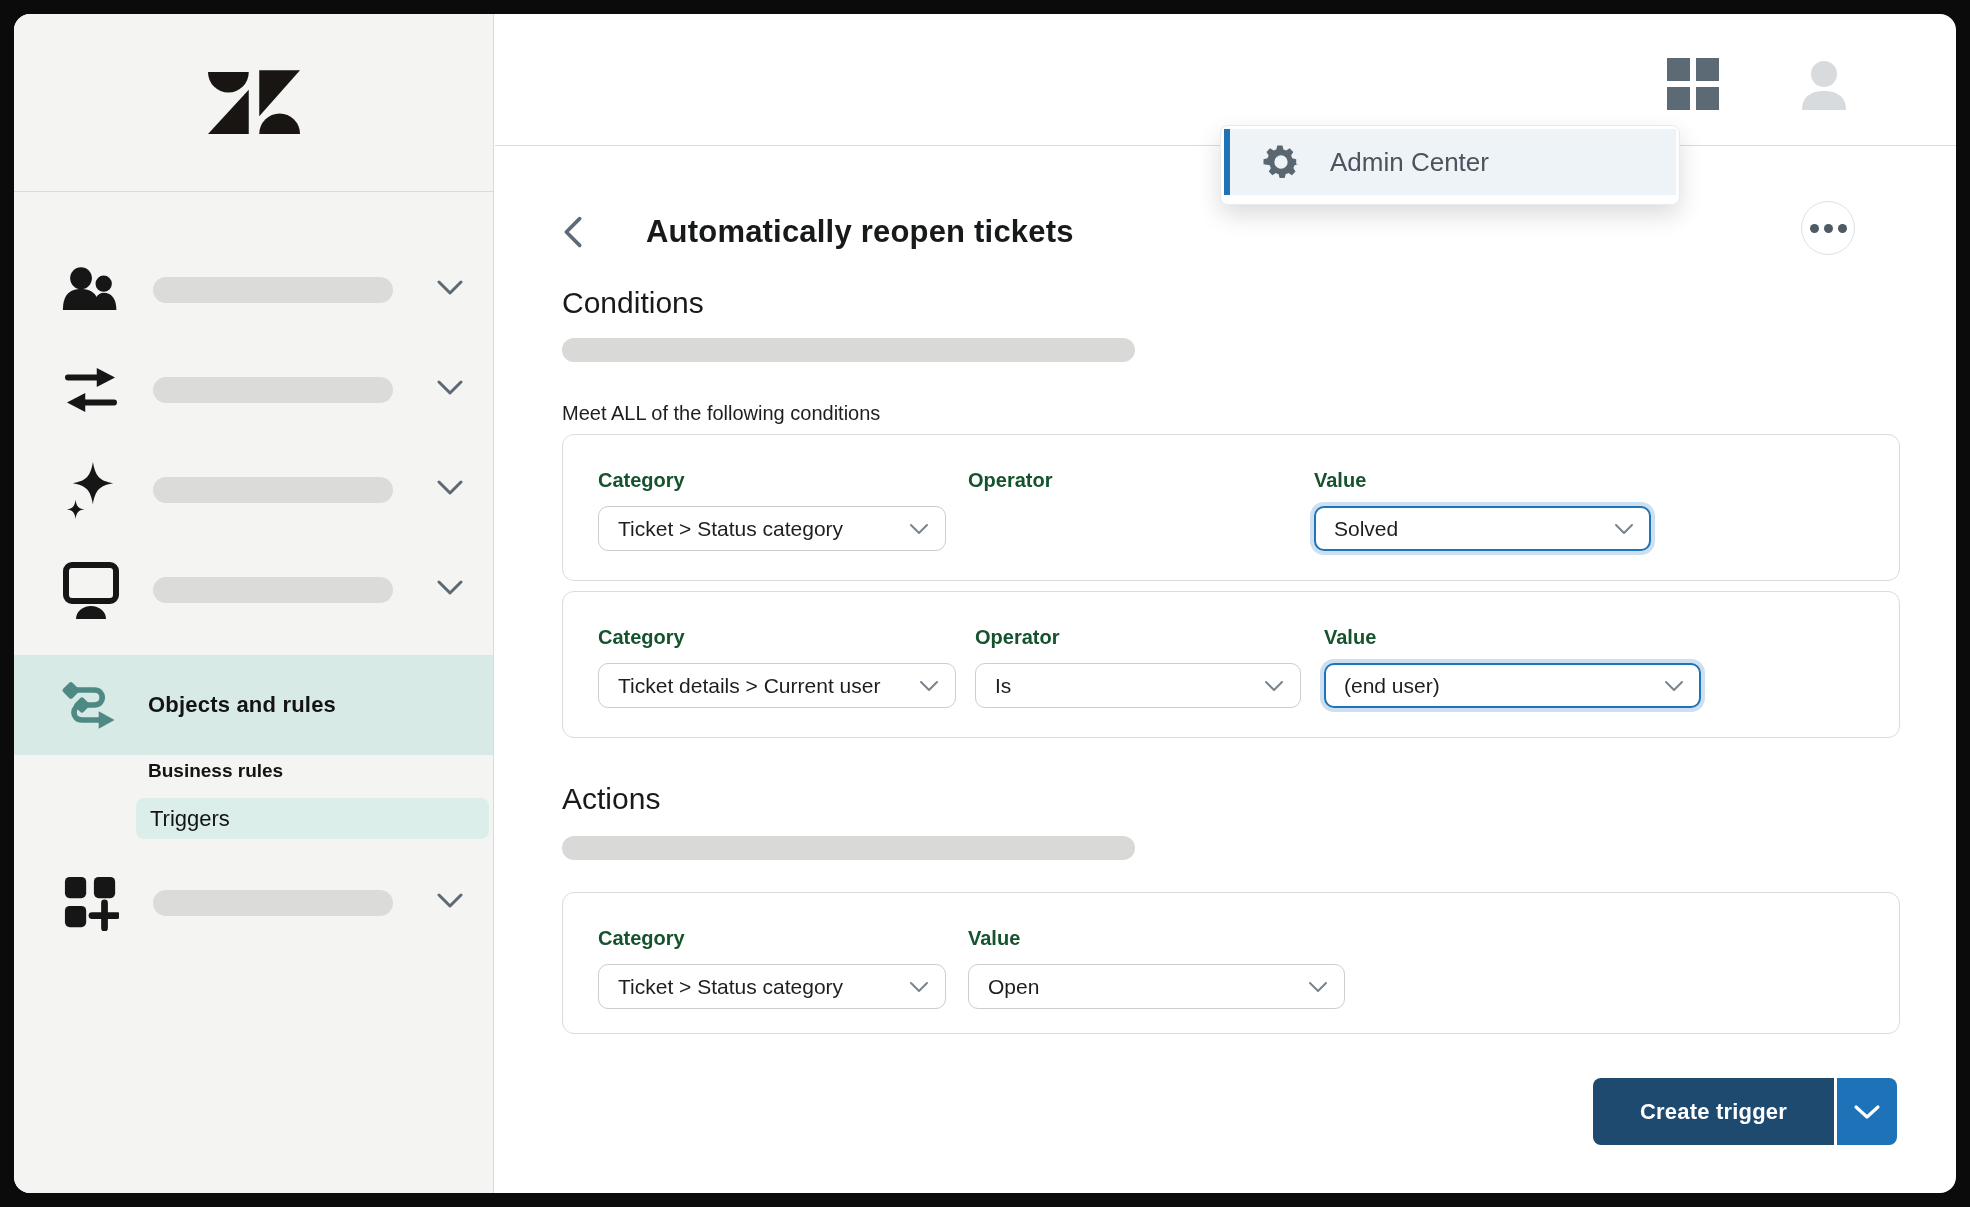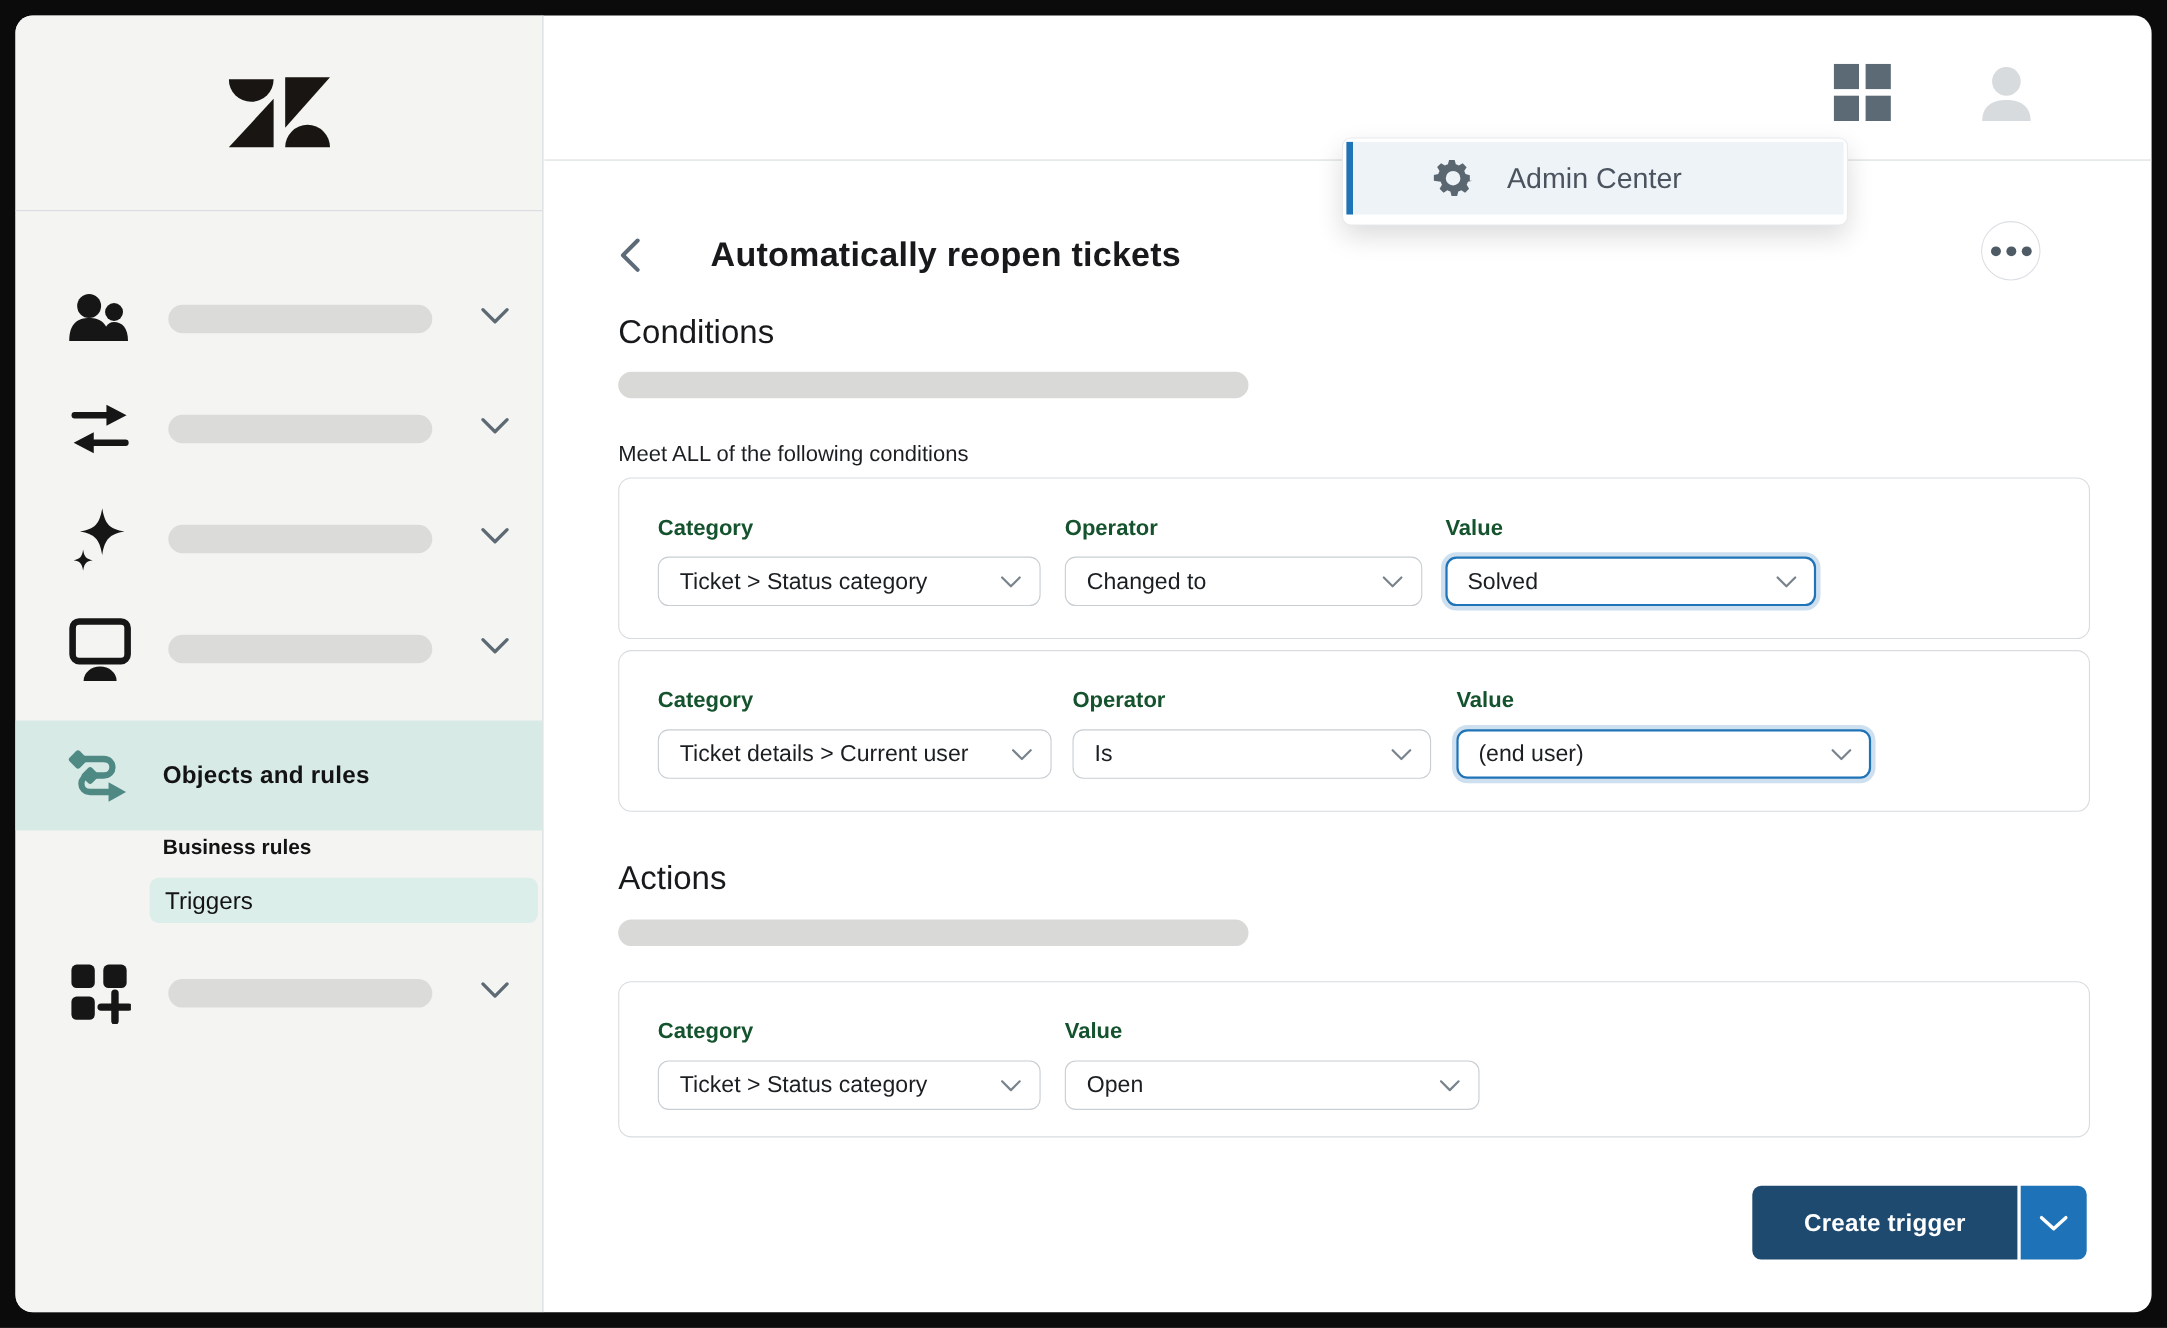--- a/index.html
+++ b/index.html
@@ -28,7 +28,7 @@
 
   
   .popup { position:absolute; left:1206px; top:111px; width:460px; height:80px; background:#ffffff; border:1px solid #e8eaec; border-radius:8px; box-shadow:0 10px 24px rgba(0,0,0,.14); z-index:10; padding:3px 3px 9px 3px; }
-  .popup-row { position:relative; width:100%; height:100%; background:#eef3f8; display:flex; align-items:center; cursor:pointer;padding-left:40px; }
+  .popup-row { position:relative; width:100%; height:100%; background:#eef3f8; display:flex; align-items:center; cursor:pointer; }
   .popup-bar { position:absolute; left:0; top:0; bottom:0; width:6px; background:#1f73b7; }
   .popup-gear { margin-left:36px; display:flex; }
   .popup-label { margin-left:28px; font-size:26px; color:#4b545e; }

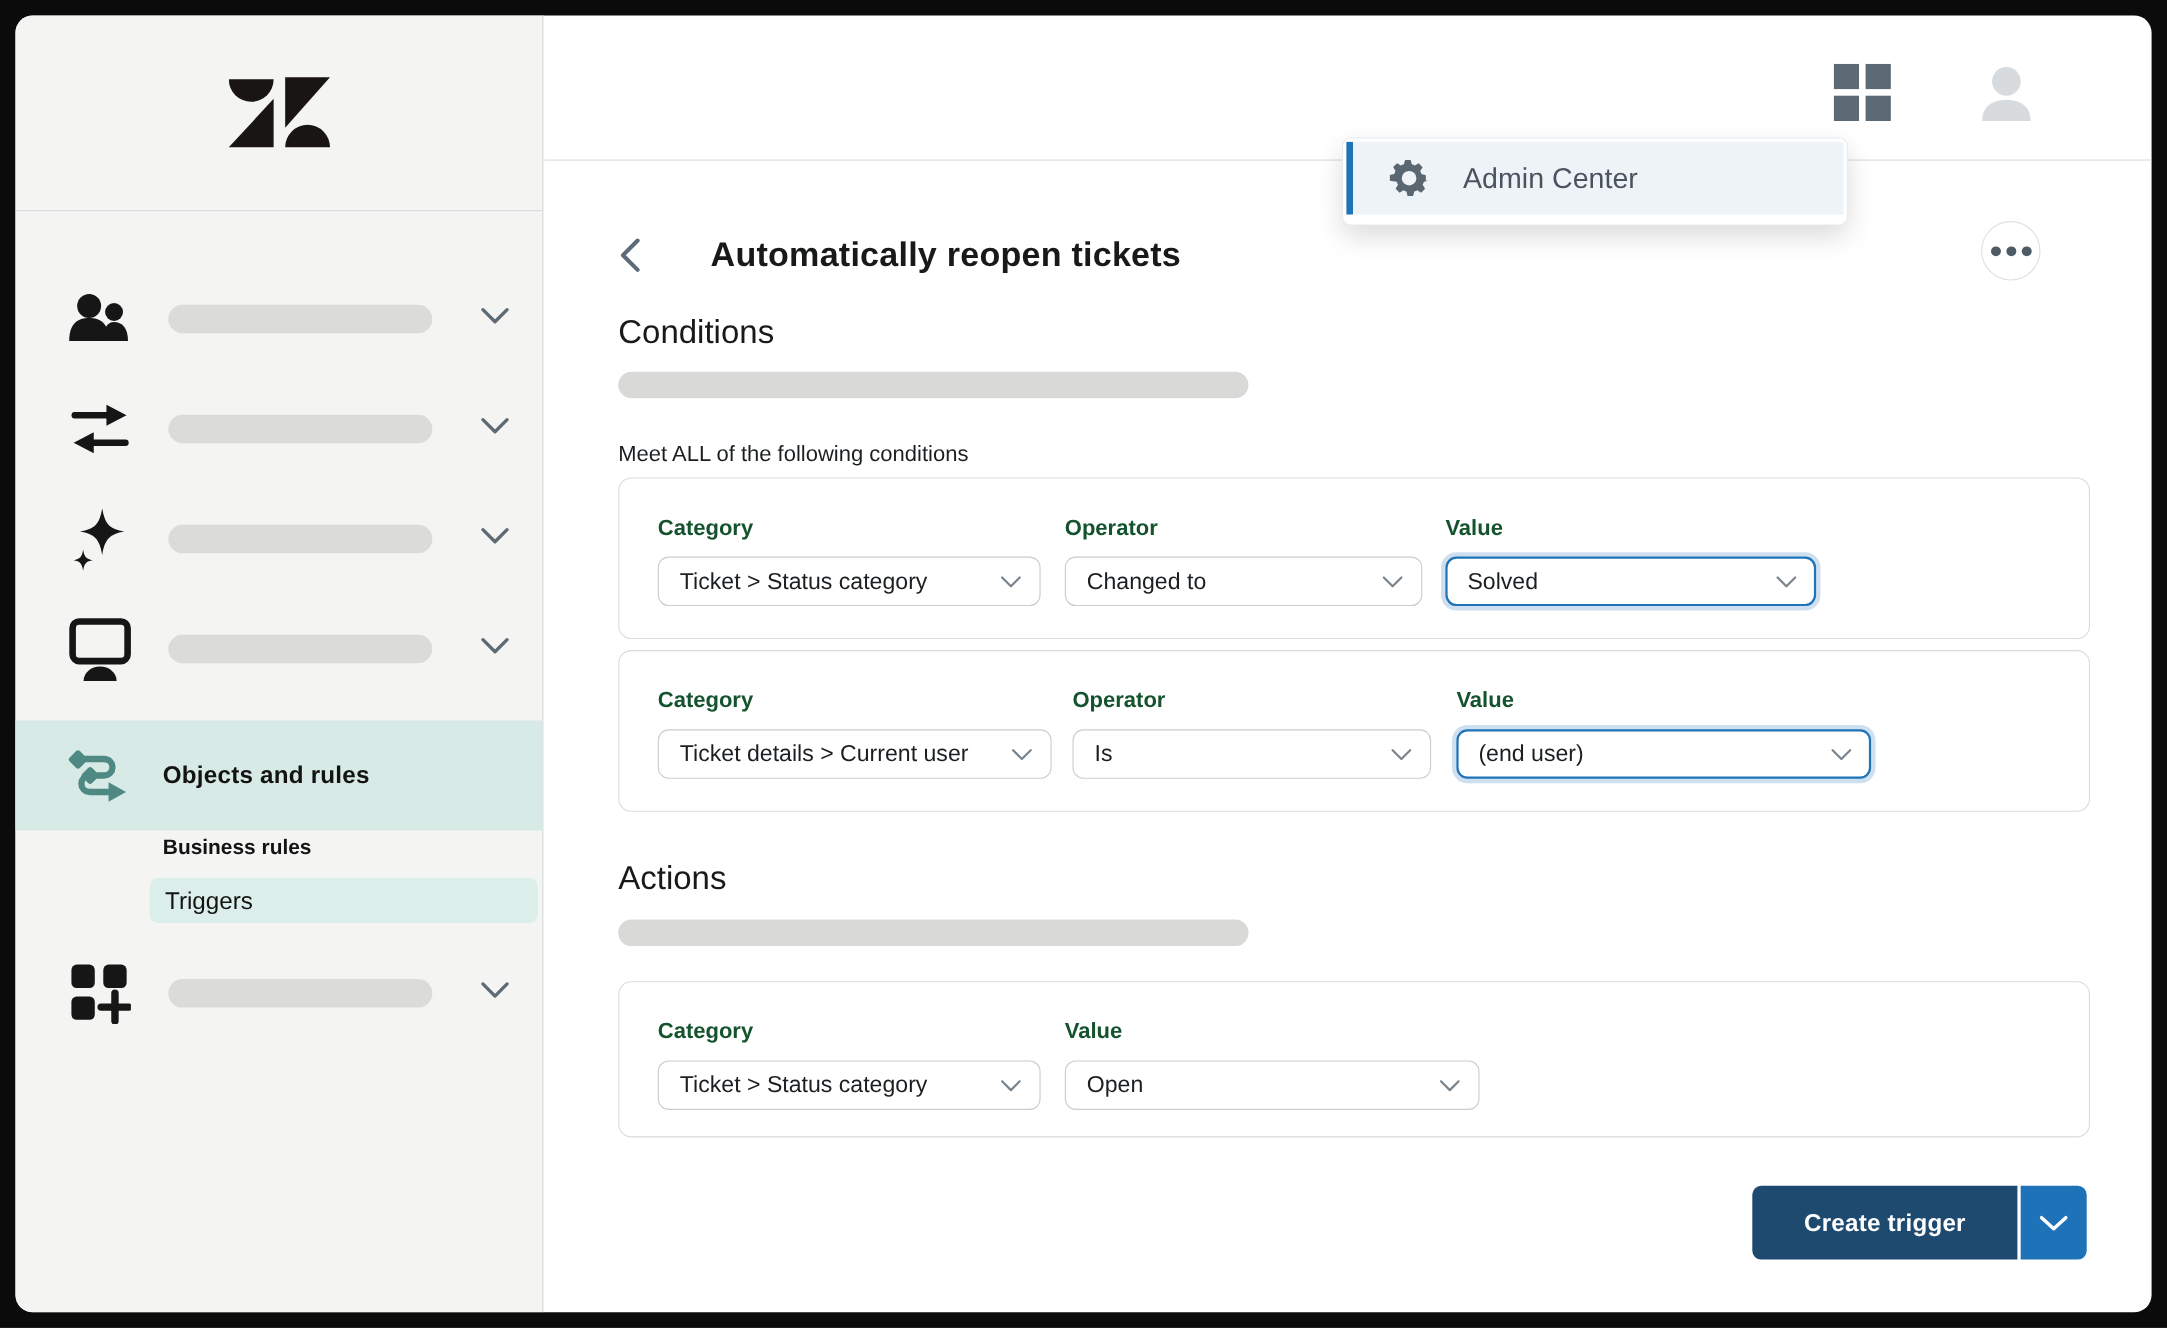--- a/index.html
+++ b/index.html
@@ -231,12 +231,6 @@
     </div>
     <div class="field" style="left:405px">
       <span class="field-label">Operator</span>
-      <div class="select" style="width:325px">
-        <span>Changed to</span>
-        <svg width="20" height="12" viewBox="0 0 20 12">
-            <path d="M2 2 L10 10 L18 2" stroke="#78838c" stroke-width="2" fill="none" stroke-linecap="round" stroke-linejoin="round"></path>
-          </svg>
-      </div>
     </div>
     <div class="field" style="left:751px">
       <span class="field-label">Value</span>

